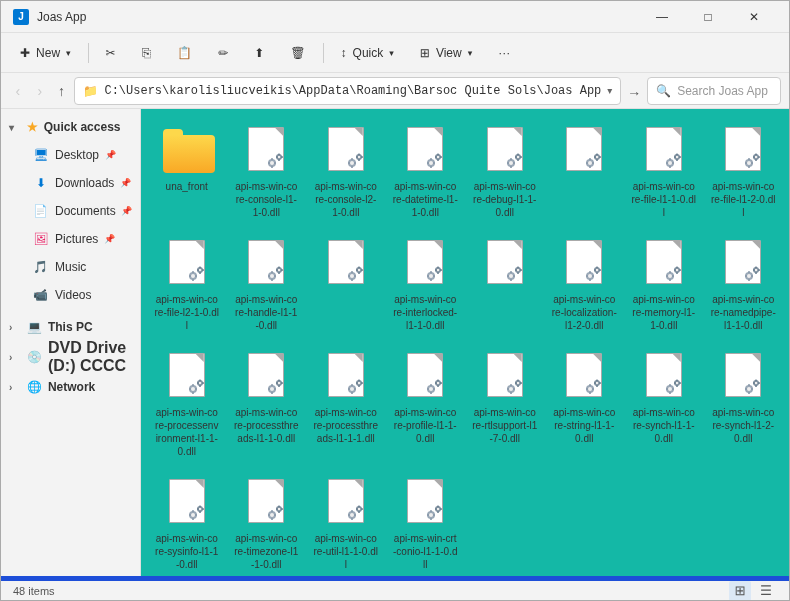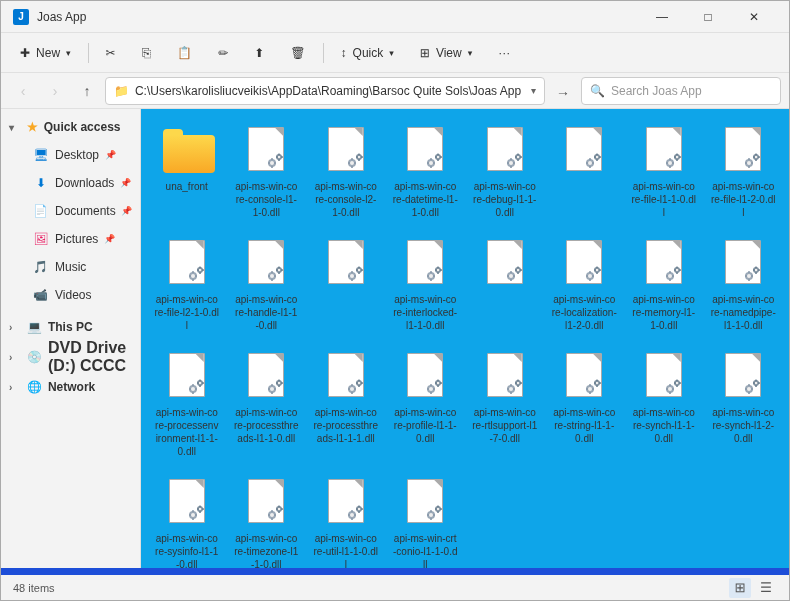--- a/index.html
+++ b/index.html
@@ -132,6 +132,7 @@
       overflow: hidden;
       text-overflow: ellipsis;
       white-space: nowrap;
+      font-family: Liberation Mono, monospace;
     }
     .address-chevron {
       color: #666;

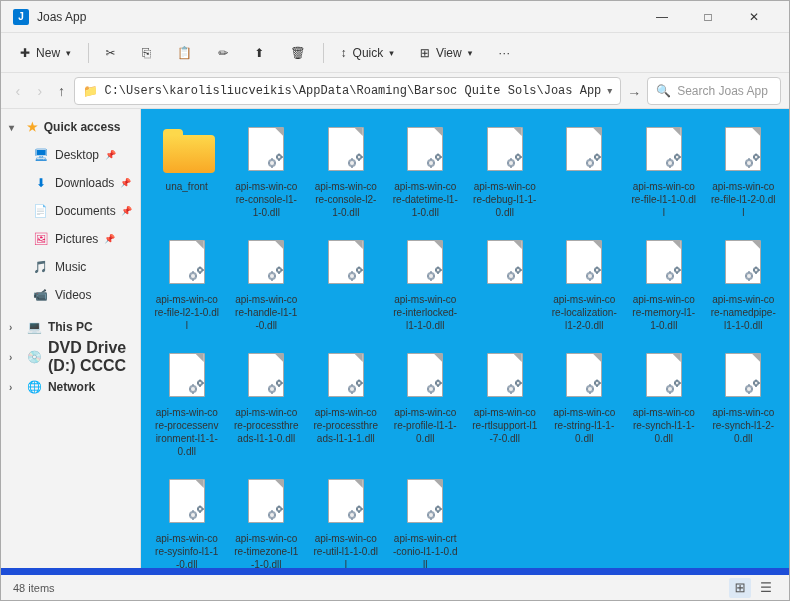--- a/index.html
+++ b/index.html
@@ -228,7 +228,7 @@
     .content {
       flex: 1;
       overflow-y: auto;
-      background: #0ea5e9;
+      background: #14b8a6;
       padding: 8px;
     }
     .file-grid {

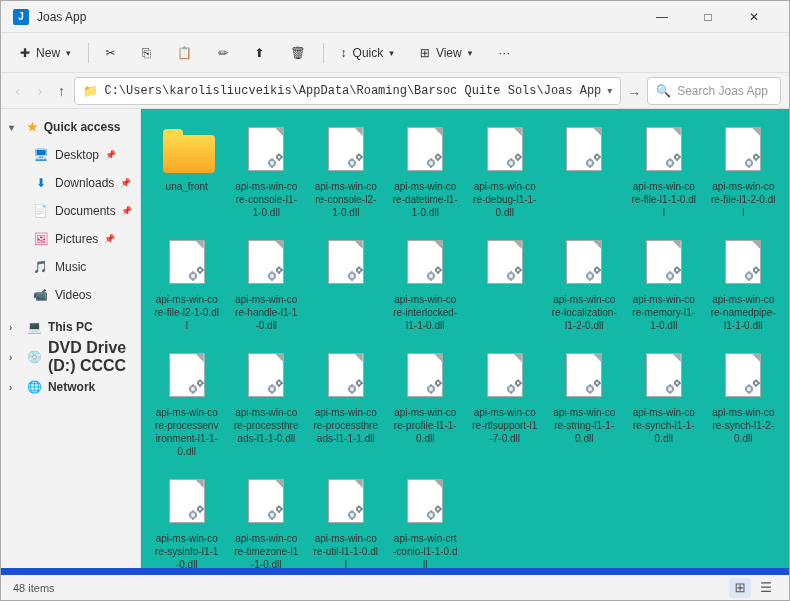--- a/index.html
+++ b/index.html
@@ -333,9 +333,9 @@
 
     
     .statusbar {
-      height: 32px;
+      height: 24px;
       background: #f3f3f3;
-      border-top: 7px solid #1d4ed8;
+      border-top: 5px solid #1d4ed8;
       display: flex;
       align-items: center;
       padding: 7px 12px;

